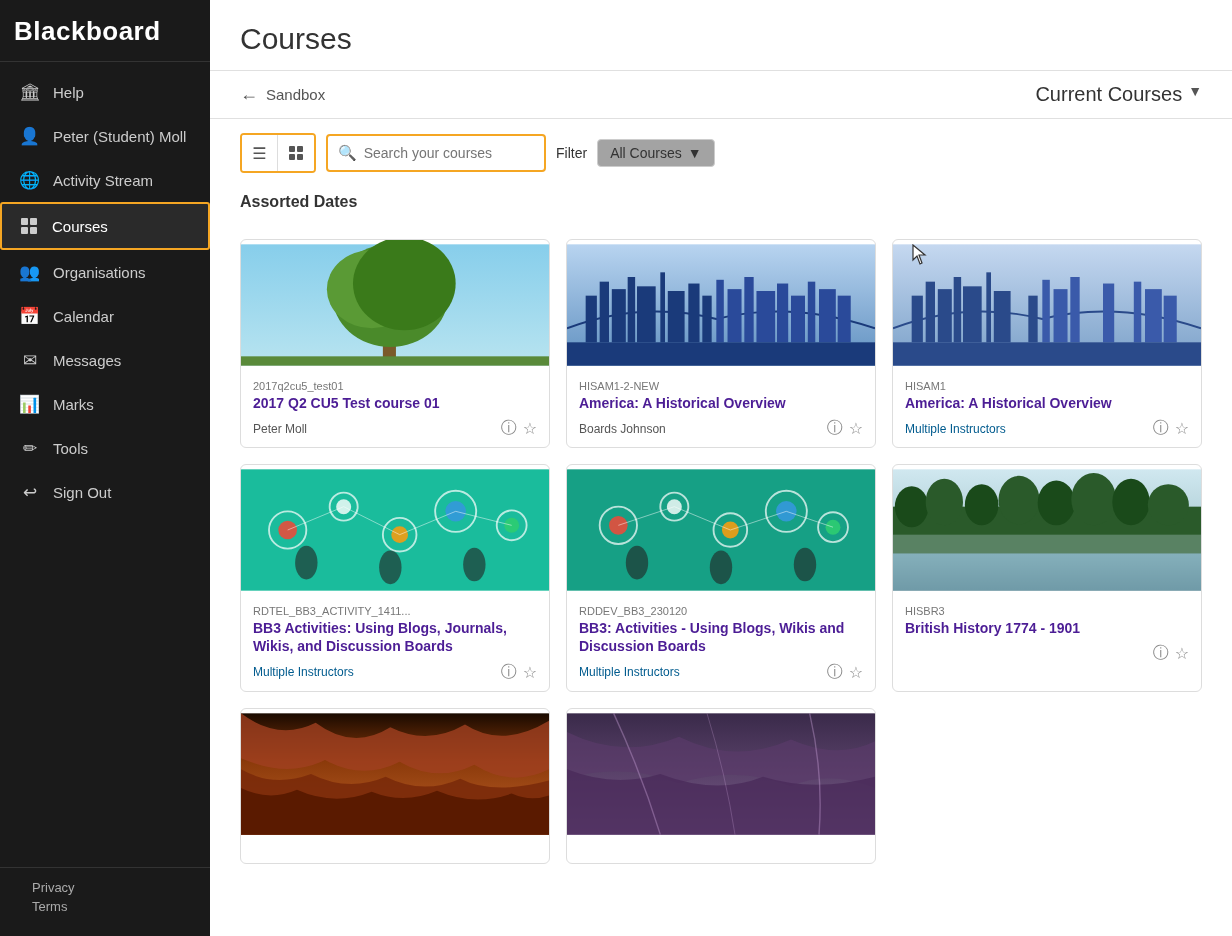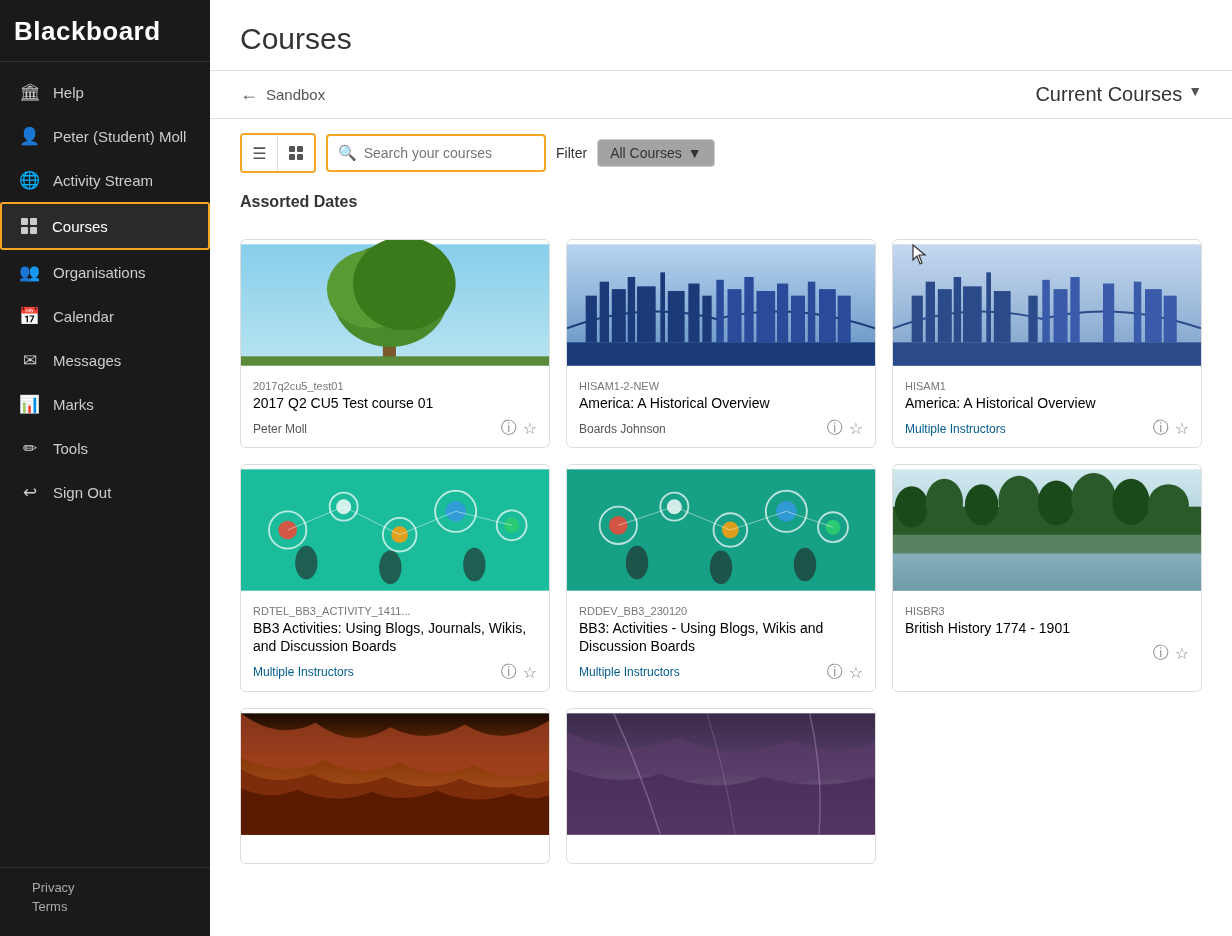--- a/index.html
+++ b/index.html
@@ -228,8 +228,8 @@
     }
     .course-name {
       font-size: 14px;
-      font-weight: 400;
-      color: #000000;
+      font-weight: 700;
+      color: #4c1d95;
       margin-bottom: 6px;
       line-height: 1.3;
     }

